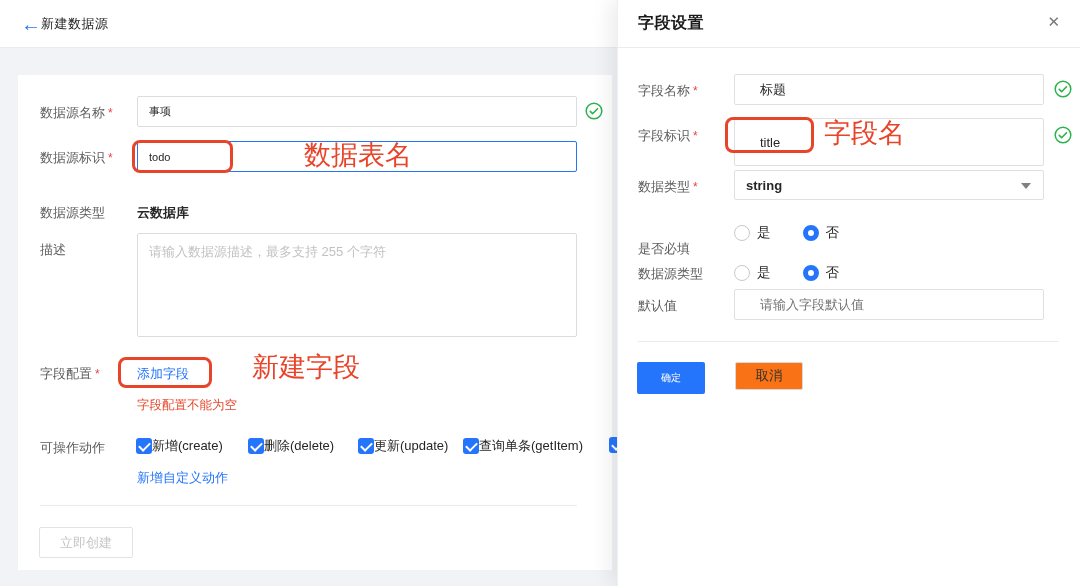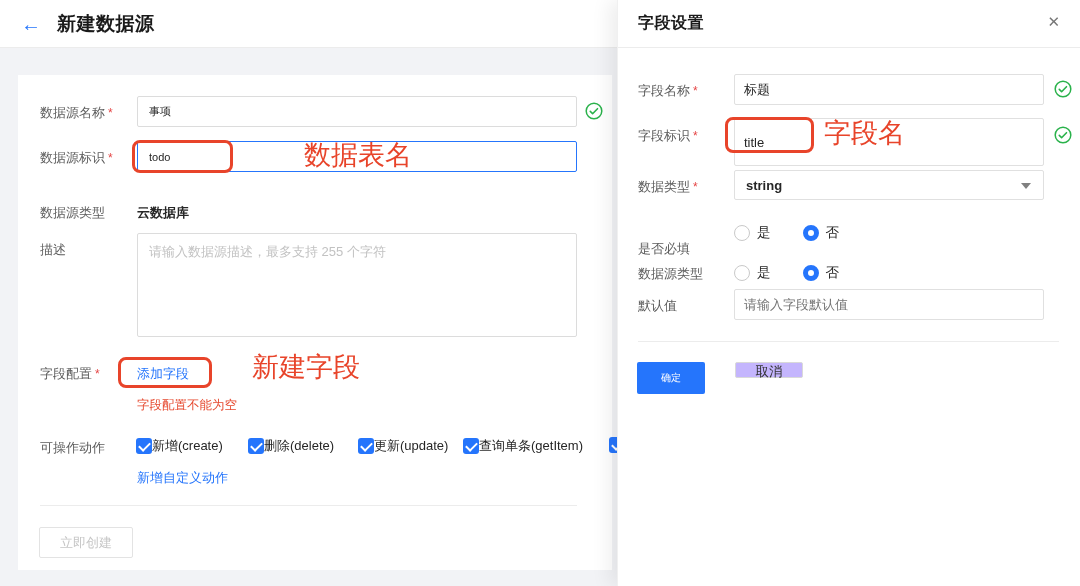--- a/index.html
+++ b/index.html
@@ -12,7 +12,7 @@
   .lp-header { position:absolute; left:0; top:0; width:617px; height:48px; background:#fff;
                border-bottom:1px solid #ececec; display:flex; align-items:center; }
   .back { color:#2575fc; font-size:20px; line-height:1; margin-left:21px; cursor:pointer; }
-  .lp-title { font-size:19px; font-weight:700; color:#1a1a1a; margin-left:16px; letter-spacing:.5px; }
+  .lp-title { font-size:13px; font-weight:400; color:#1a1a1a; letter-spacing:.5px; }
 
   .card { position:absolute; left:18px; top:75px; width:594px; height:495px; background:#fff; }
 

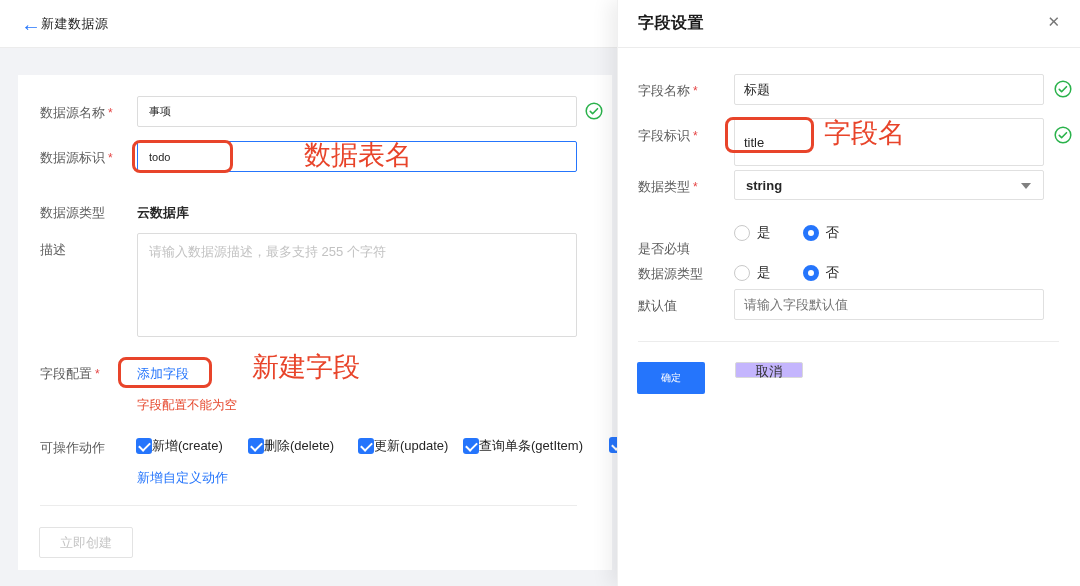--- a/index.html
+++ b/index.html
@@ -54,7 +54,7 @@
 
   .d-label { position:absolute; left:20px; font-size:13px; color:#5c5c5c; white-space:nowrap; }
   .d-input { position:absolute; left:116px; width:310px; height:31px; border:1px solid #e0e0e0;
-             border-radius:2px; font-size:13px; color:#262626; padding:0 9px; font-family:inherit; outline:none; }
+             border-radius:2px; font-size:13px; color:#262626; padding:0 25px; font-family:inherit; outline:none; }
   .d-select { position:absolute; left:116px; top:170px; width:310px; height:30px; border:1px solid #e0e0e0;
               border-radius:2px; display:flex; align-items:center; padding:0 11px; cursor:pointer; background:#fff; }
   .d-select span { font-size:13px; font-weight:600; color:#262626; }

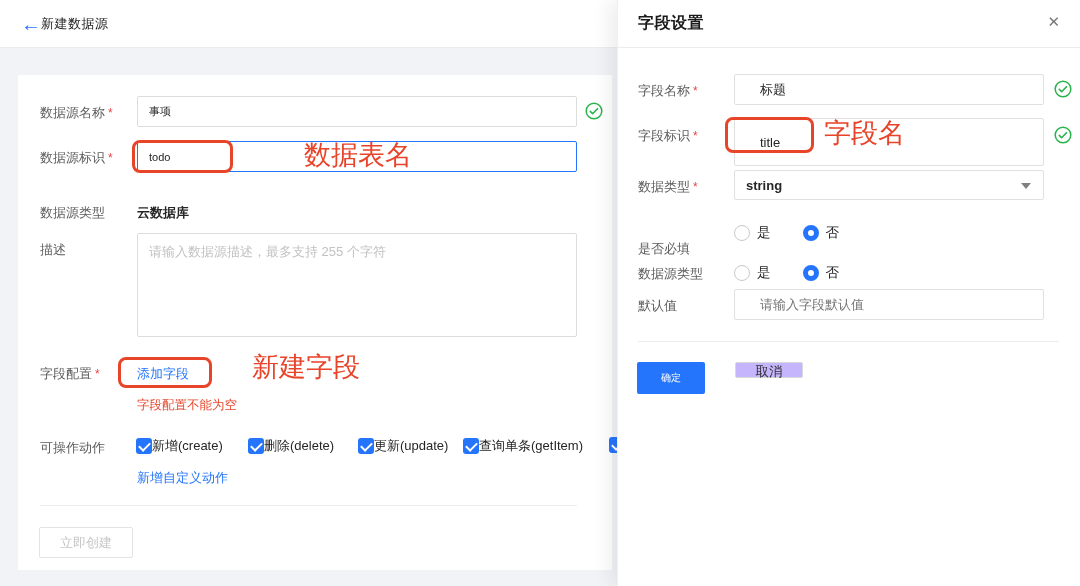--- a/index.html
+++ b/index.html
@@ -72,7 +72,7 @@
   .divider-d { position:absolute; left:20px; top:341px; width:421px; height:1px; background:#ececec; }
   .btn-primary { position:absolute; left:19px; top:362px; width:68px; height:32px; background:#2575fc;
                  border:none; border-radius:2px; color:#fff; font-size:10px; font-family:inherit; cursor:pointer; }
-  .btn-plain { position:absolute; left:117px; top:362px; width:68px; height:16px; background:#c4b5fd;
+  .btn-plain { position:absolute; left:117px; top:362px; width:68px; height:28px; background:#f97316;
                border:1px solid #d9d9d9; border-radius:2px; color:#333; font-size:13.5px;
                font-family:Liberation Sans, sans-serif; cursor:pointer; }
 

